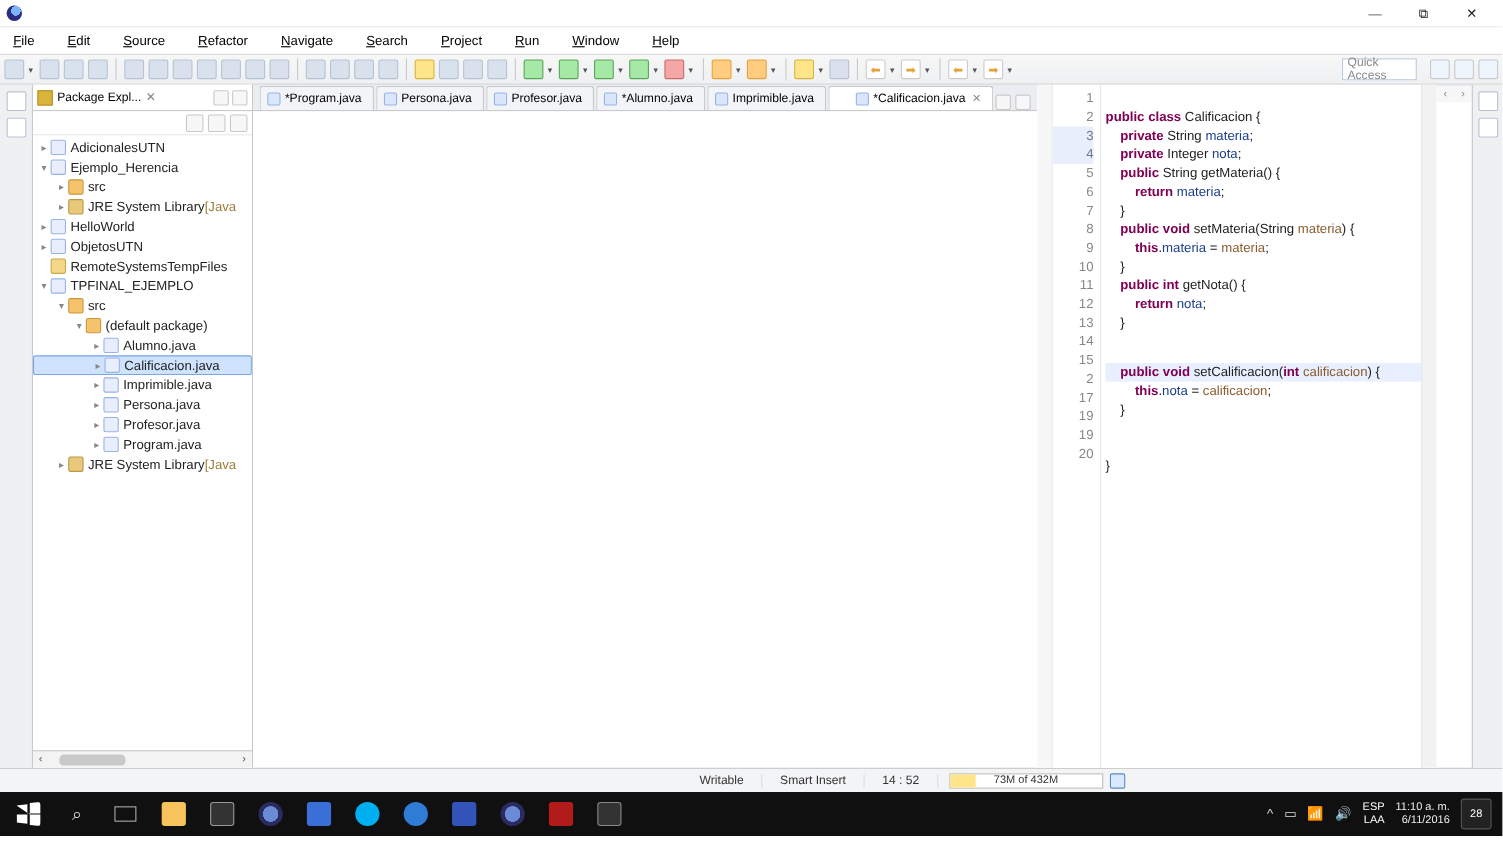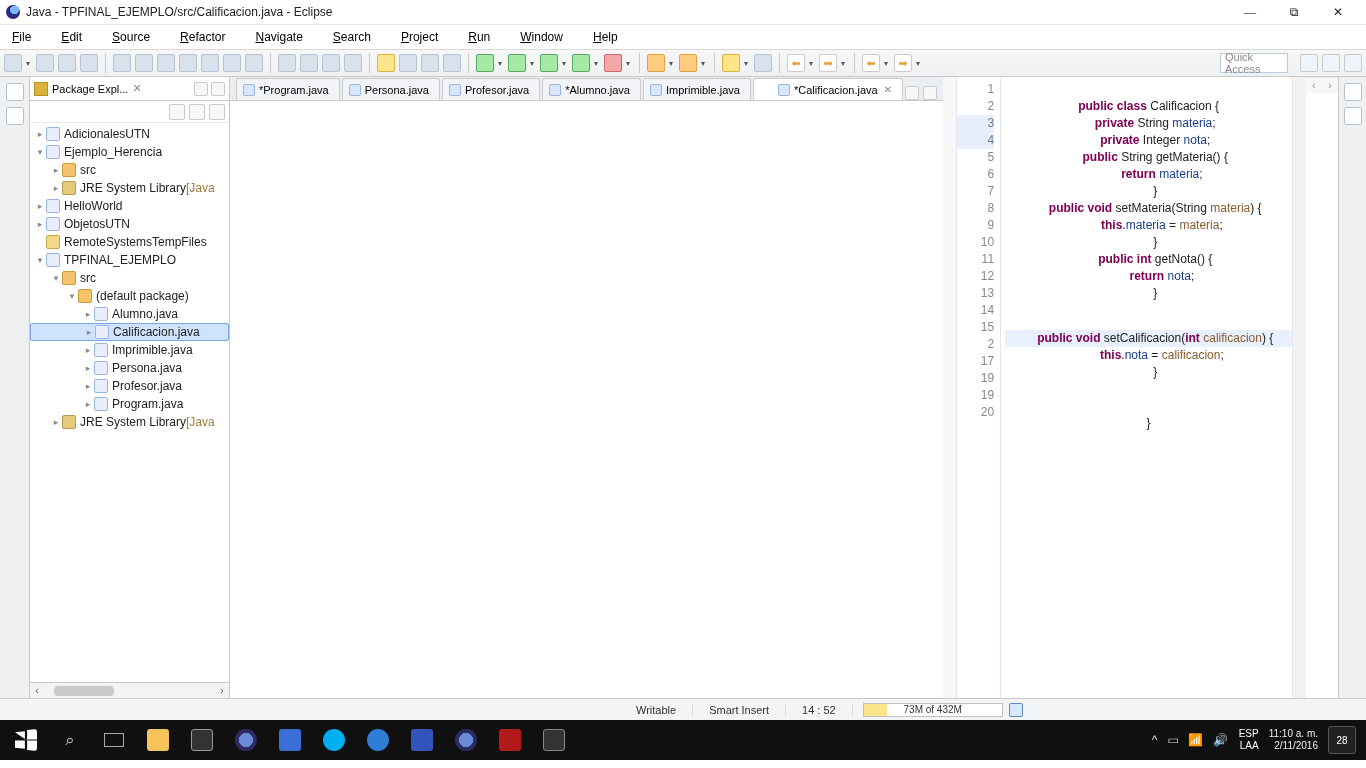--- a/index.html
+++ b/index.html
@@ -103,7 +103,6 @@
 
 <div class="titlebar">
   <div class="ticon"></div>
-  <span>Java - TPFINAL_EJEMPLO/src/Calificacion.java - Eclipse</span>
   <div class="spacer"></div>
   <div class="winbtn">—</div>
   <div class="winbtn">⧉</div>

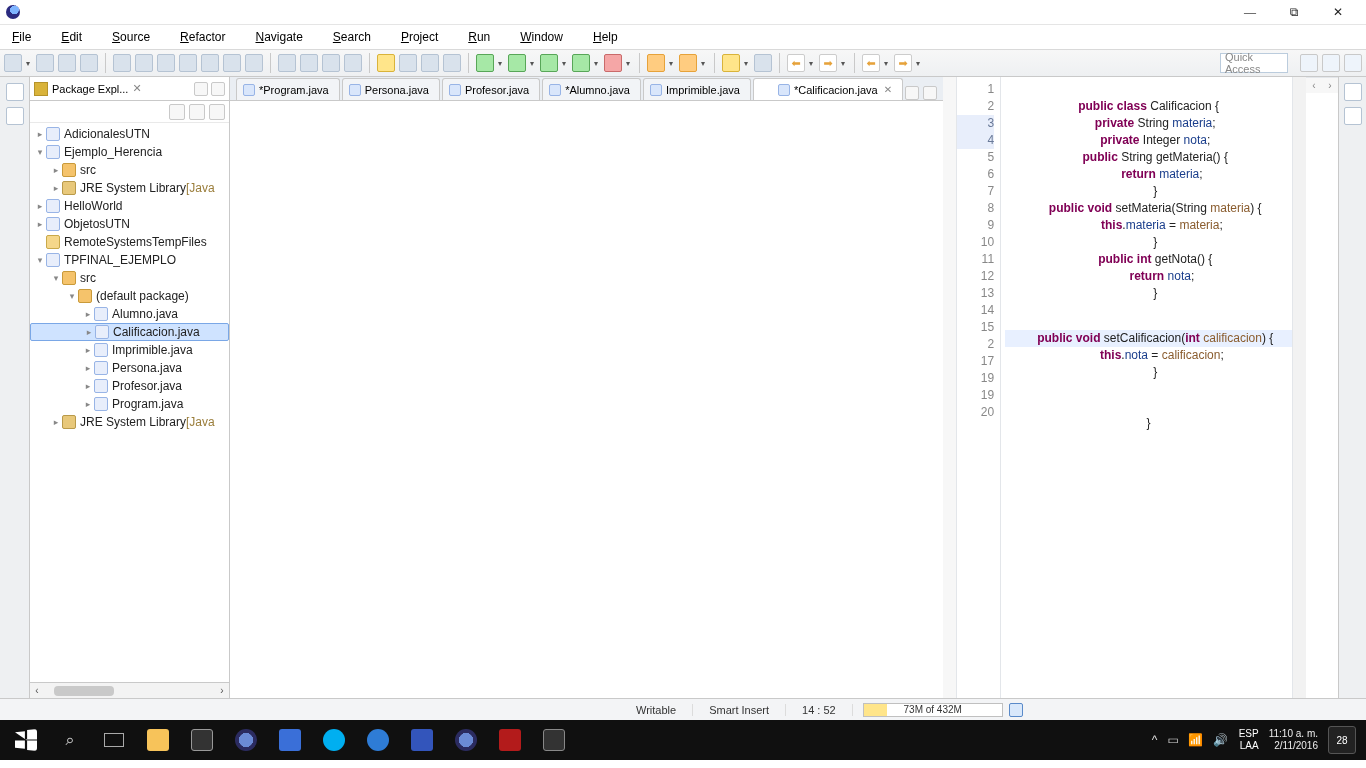--- a/index.html
+++ b/index.html
@@ -62,7 +62,7 @@
 .gutter .ln.hl{background:#e8eefb;color:#6a7a99;}
 .ovbar{width:14px;background:#f7f7f7;border-right:1px solid #e3e6ea;}
 .ovbarR{width:14px;background:#f2f2f2;border-left:1px solid #e3e6ea;}
-.src { flex:1; font-family:Consolas,monospace; font-size:12px; line-height:17px; padding:4px 0 4px 4px; white-space:pre; color:#222; overflow:auto;text-align:center;}
+.src { flex:1; font-family:Consolas,monospace; font-size:12px; line-height:17px; padding:4px 0 4px 4px; white-space:pre; color:#222; overflow:auto;}
 .src .kw{color:#800055;font-weight:bold;}
 .src .fld{color:#1a3e8c;}
 .src .sf{color:#8a5c2e;}

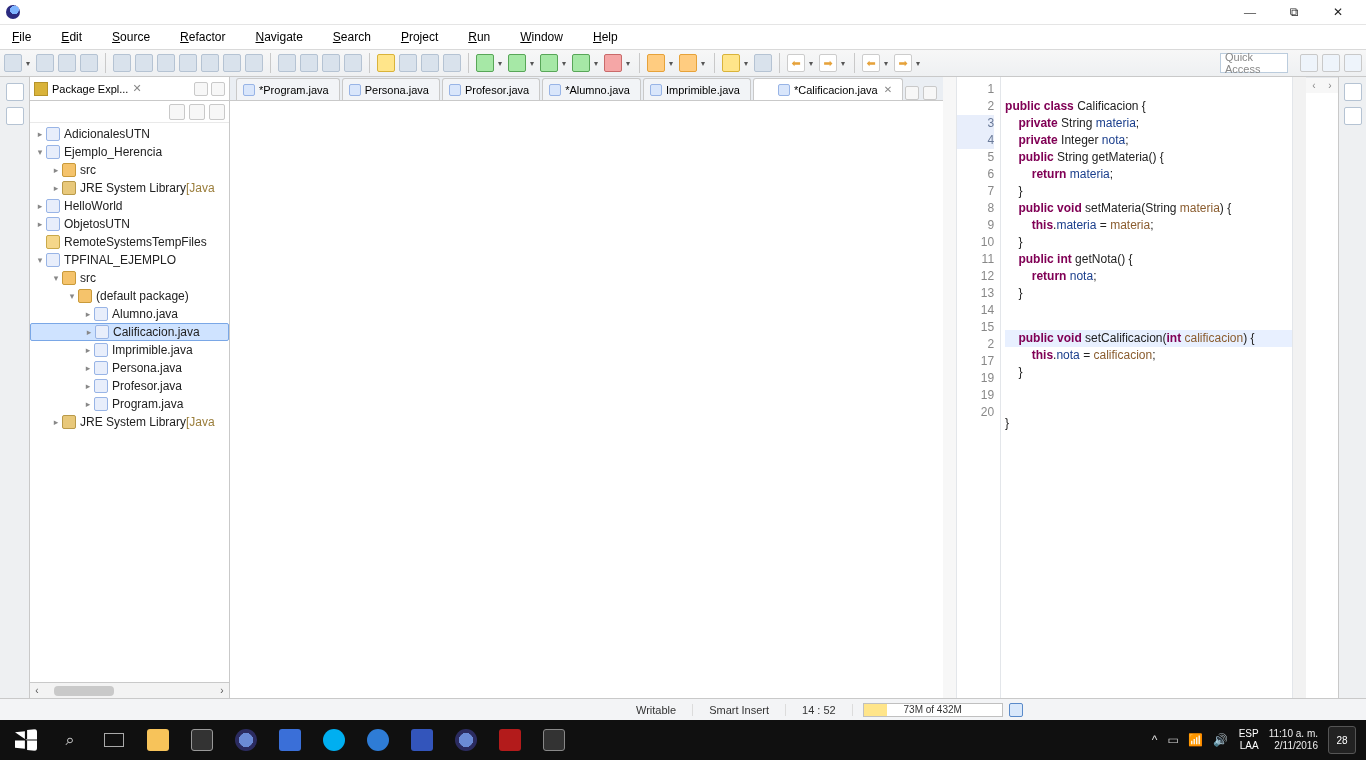--- a/index.html
+++ b/index.html
@@ -465,7 +465,7 @@
     </div>
     <div class="clock">
       <span>11:10 a. m.</span>
-      <span>2/11/2016</span>
+      <span>6/11/2016</span>
     </div>
     <div class="notif">28</div>
   </div>

